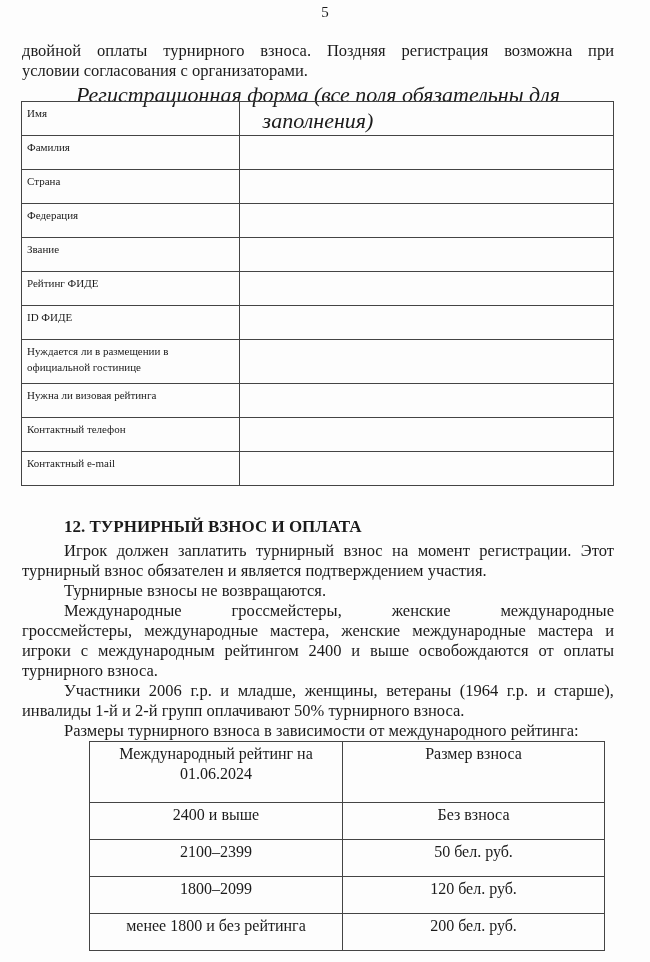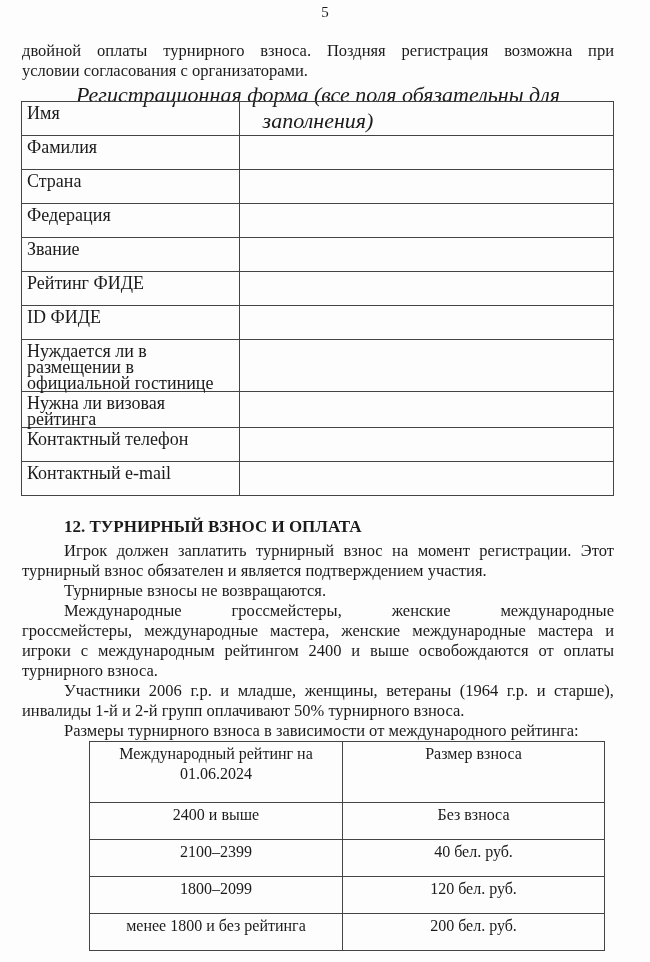--- a/index.html
+++ b/index.html
@@ -15,7 +15,7 @@
   .form-title { left: 22px; width: 592px; top: 82px; text-align: center; font-style: italic; font-size: 22px; }
   table { border-collapse: collapse; }
   .reg-table { position: absolute; left: 21px; top: 101px; width: 593px; }
-  .reg-table td { border: 1.5px solid #444; vertical-align: top; font-size: 18px; line-height: 16px; padding: 3px 5px 0 5px; height: 30px; }
+  .reg-table td { border: 1.5px solid #444; vertical-align: top; font-size: 11px; line-height: 16px; padding: 3px 5px 0 5px; height: 30px; }
   .reg-table td.lbl { width: 207px; }
   .reg-table tr.tall td { height: 40px; }
   .section-h { left: 64px; top: 517px; font-weight: bold; font-size: 17px; }

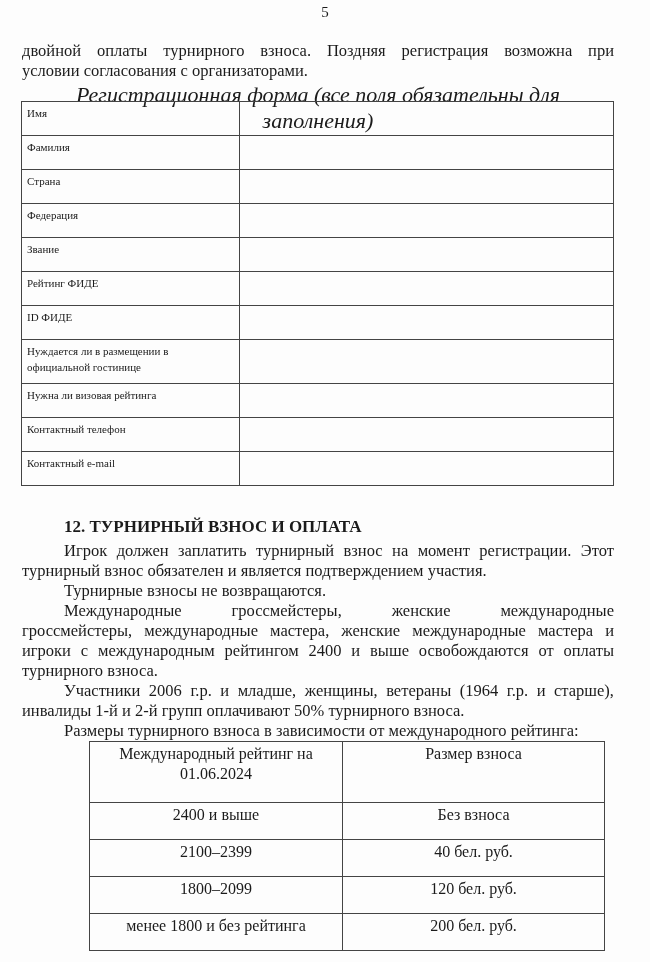--- a/index.html
+++ b/index.html
@@ -108,7 +108,7 @@
     </tr>
     <tr>
       <td class="c1">2100–2399</td>
-      <td>40 бел. руб.</td>
+      <td>50 бел. руб.</td>
     </tr>
     <tr>
       <td class="c1">1800–2099</td>

